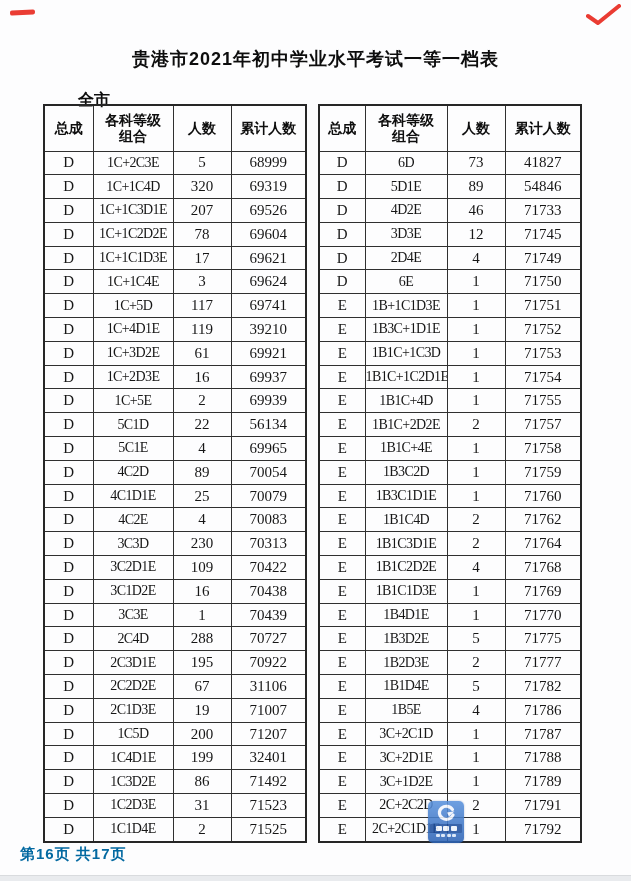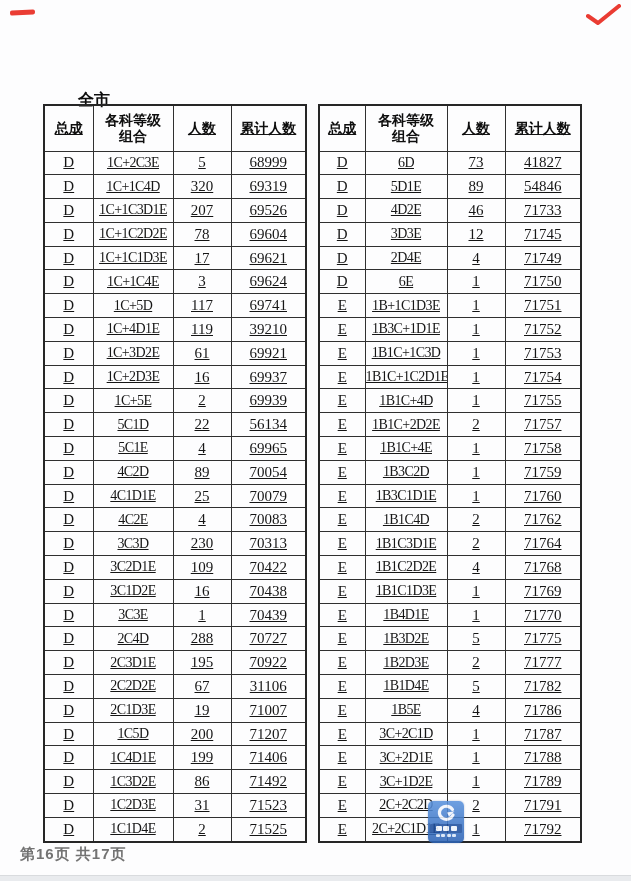--- a/index.html
+++ b/index.html
@@ -91,6 +91,7 @@
     <path d="M3 13 L13 20 L34 3" fill="none" stroke="#e8281e" stroke-width="4" stroke-linecap="round" stroke-linejoin="round"></path>
   </svg>
 
+  <h1 class="title">贵港市2021年初中学业水平考试一等一档表</h1>
   <div class="region-label">全市</div>
 
   <table class="grade-table left">

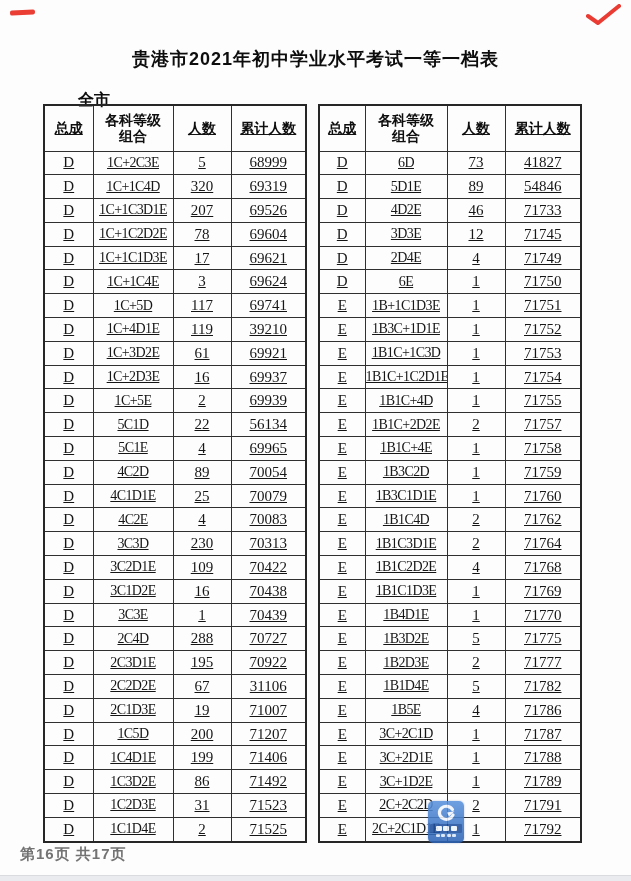--- a/index.html
+++ b/index.html
@@ -22,7 +22,6 @@
     position:absolute; top:104px; height:739px; width:262px;
     border-collapse:collapse; table-layout:fixed;
     border:2px solid #262626;
-    text-decoration:underline;
   }
   table.grade-table.left  { left:43px; }
   table.grade-table.right { left:318px; }

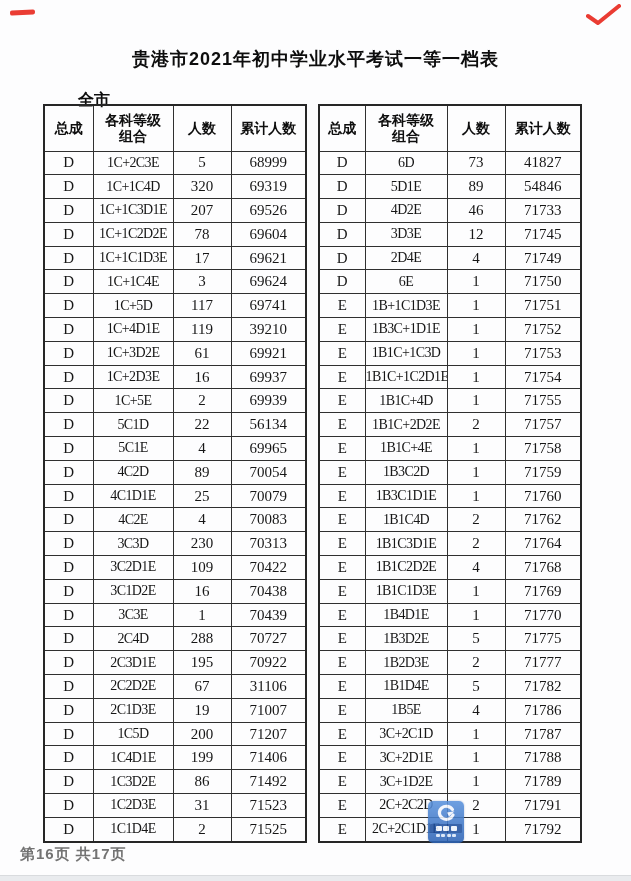--- a/index.html
+++ b/index.html
@@ -263,7 +263,7 @@
           <td>D</td>
           <td>1C4D1E</td>
           <td>199</td>
-          <td>71406</td>
+          <td>32401</td>
         </tr>
         <tr>
           <td>D</td>

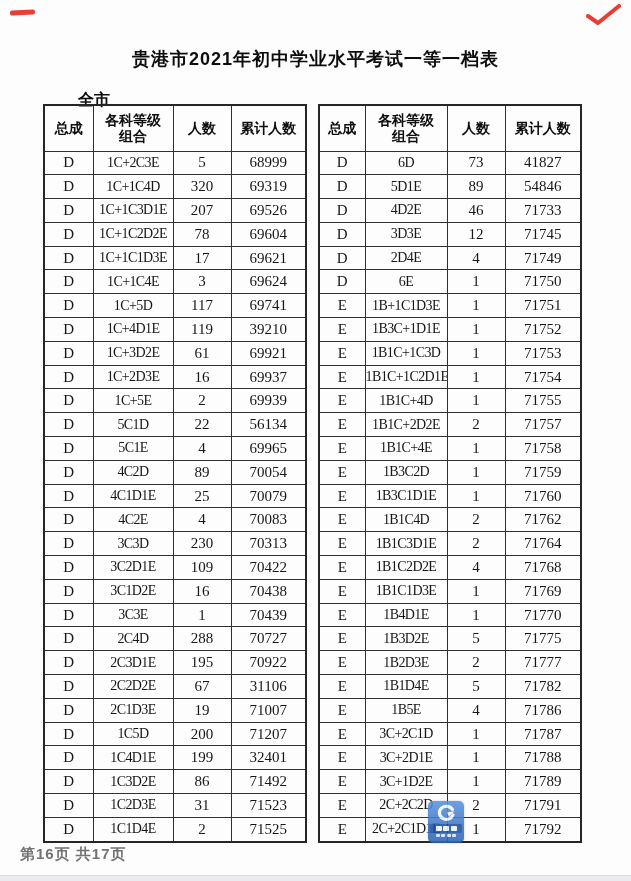--- a/index.html
+++ b/index.html
@@ -40,7 +40,7 @@
   .grade-table td:nth-child(2) { font-size:14px; letter-spacing:-0.6px; }
   .footer-left {
     position:absolute; left:20px; top:845px; font-size:15px; font-weight:600;
-    color:#737373; letter-spacing:1px;
+    color:#0369a1; letter-spacing:1px;
     font-family:"Liberation Sans","DejaVu Sans",sans-serif;
   }
   .footer-right {

